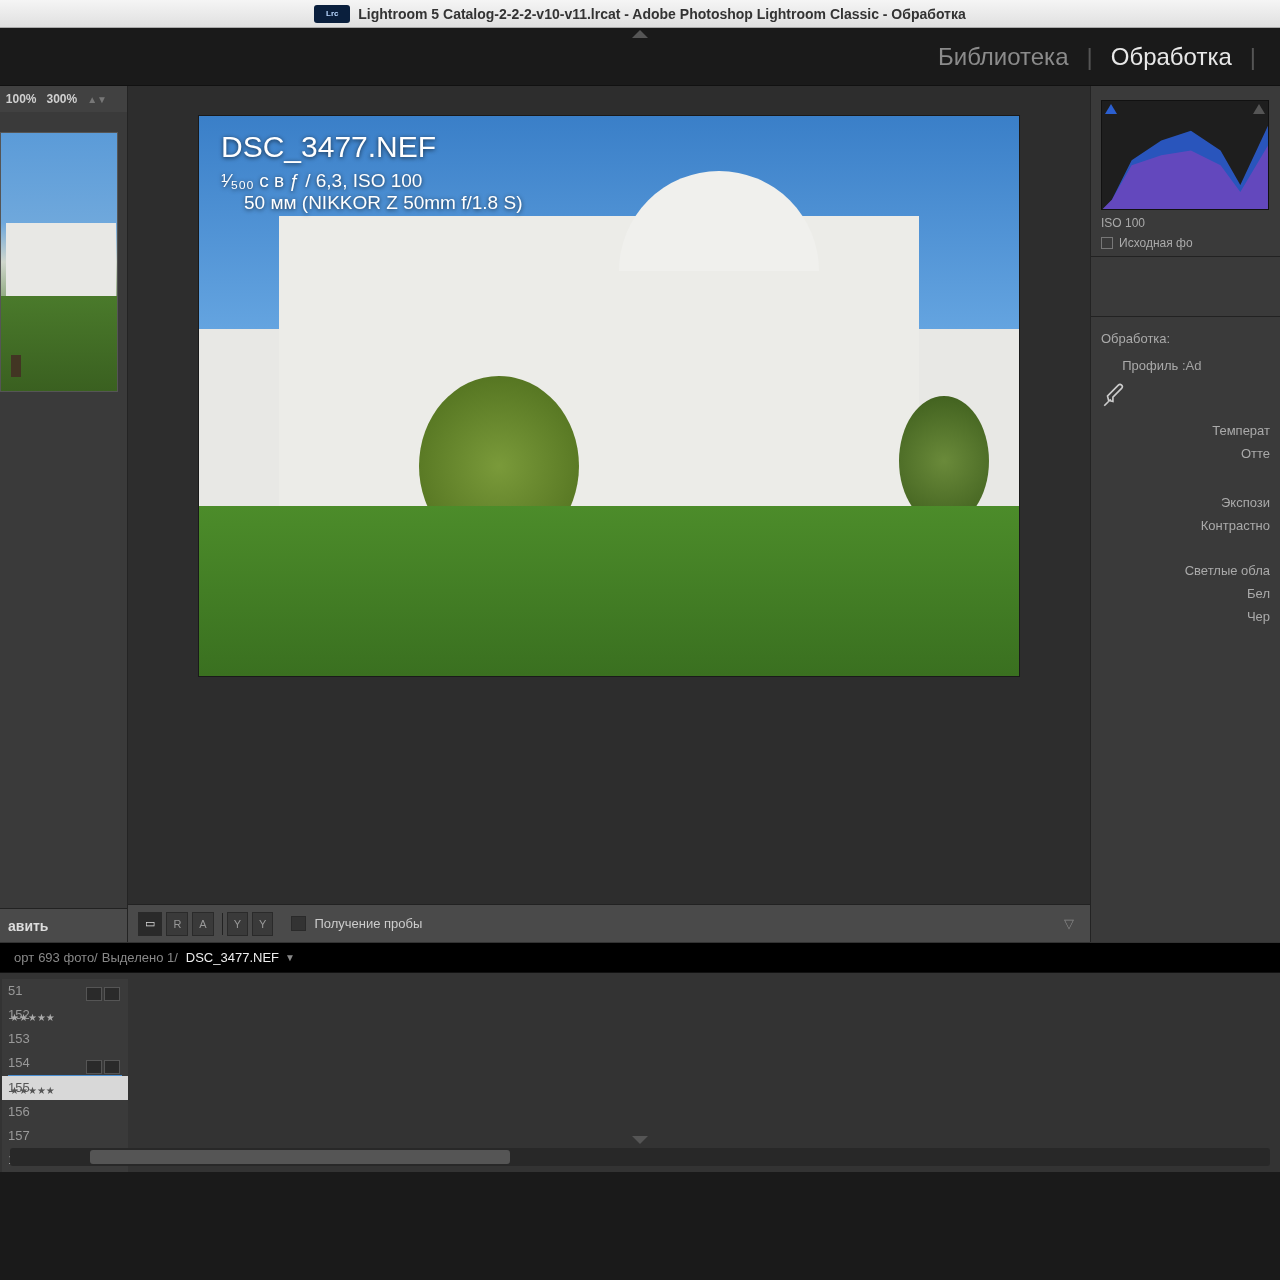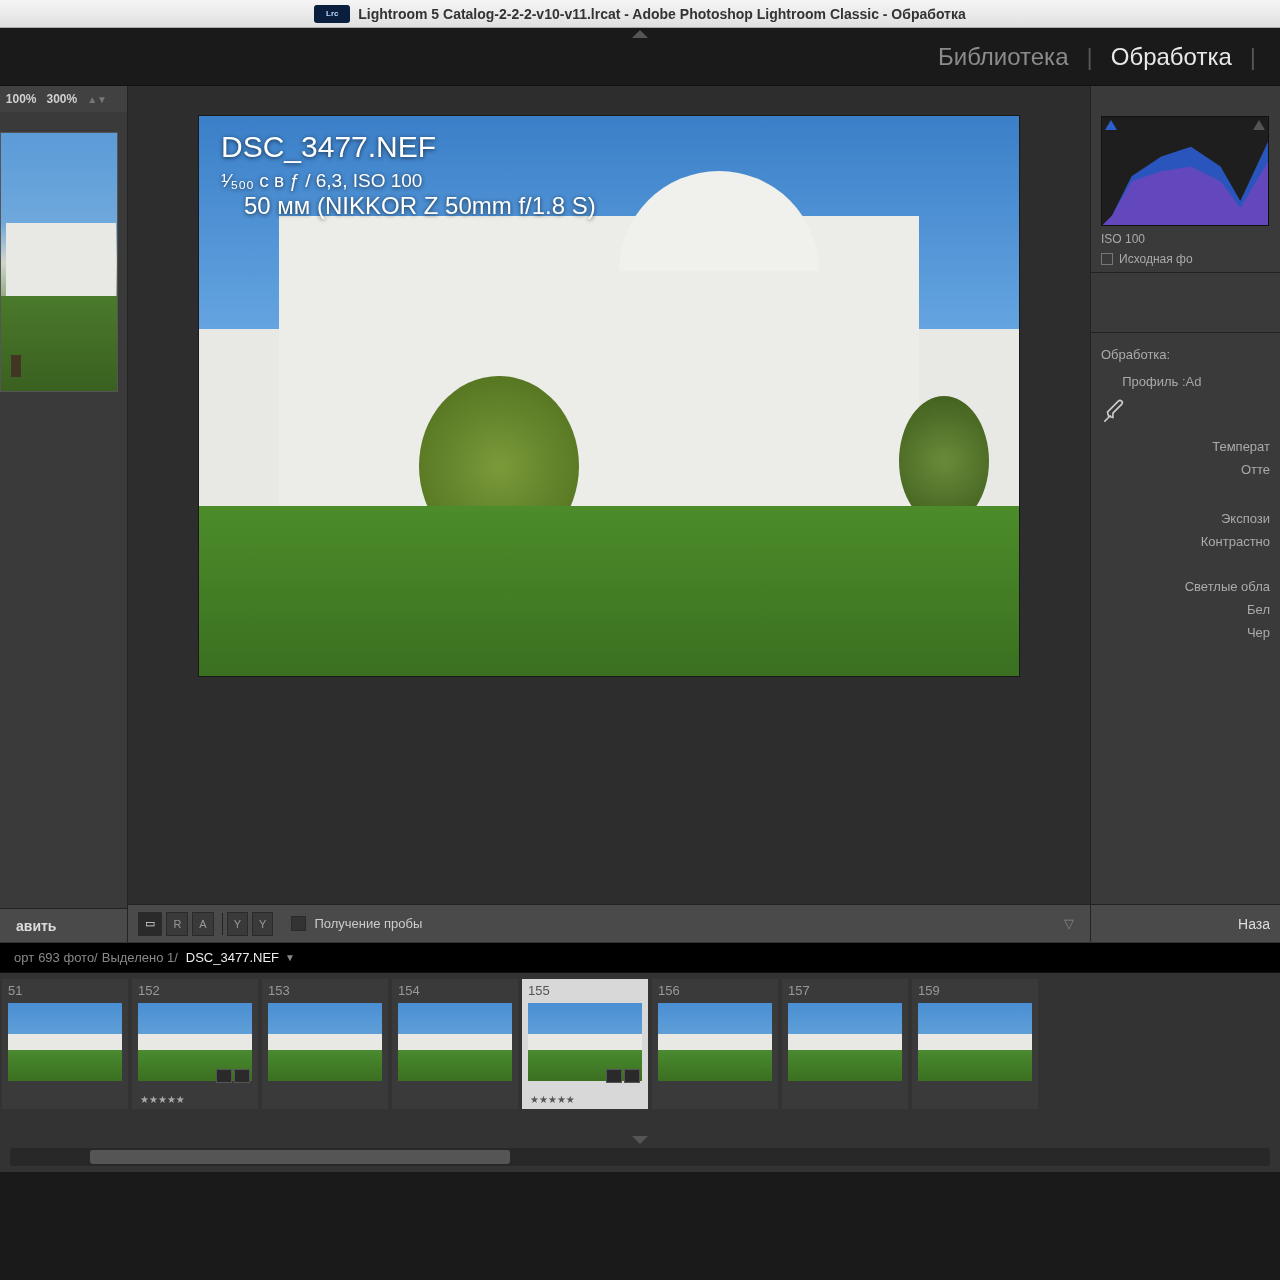--- a/index.html
+++ b/index.html
@@ -59,7 +59,7 @@
   .photo .overlay{position:absolute;left:22px;top:14px;color:#fff;text-shadow:0 1px 4px rgba(0,0,0,.7);}
   .photo .overlay .fname{font-size:30px;font-weight:400;margin-bottom:6px;}
   .photo .overlay .meta1{font-size:19px;}
-  .photo .overlay .meta2{font-size:24px;padding-left:23px;}
+  .photo .overlay .meta2{font-size:19px;padding-left:23px;}
   
   
   .center-toolbar{height:38px;background:#4a4a4a;border-top:1px solid #222;display:flex;align-items:center;padding:0 10px;font-size:13px;color:#ccc;}

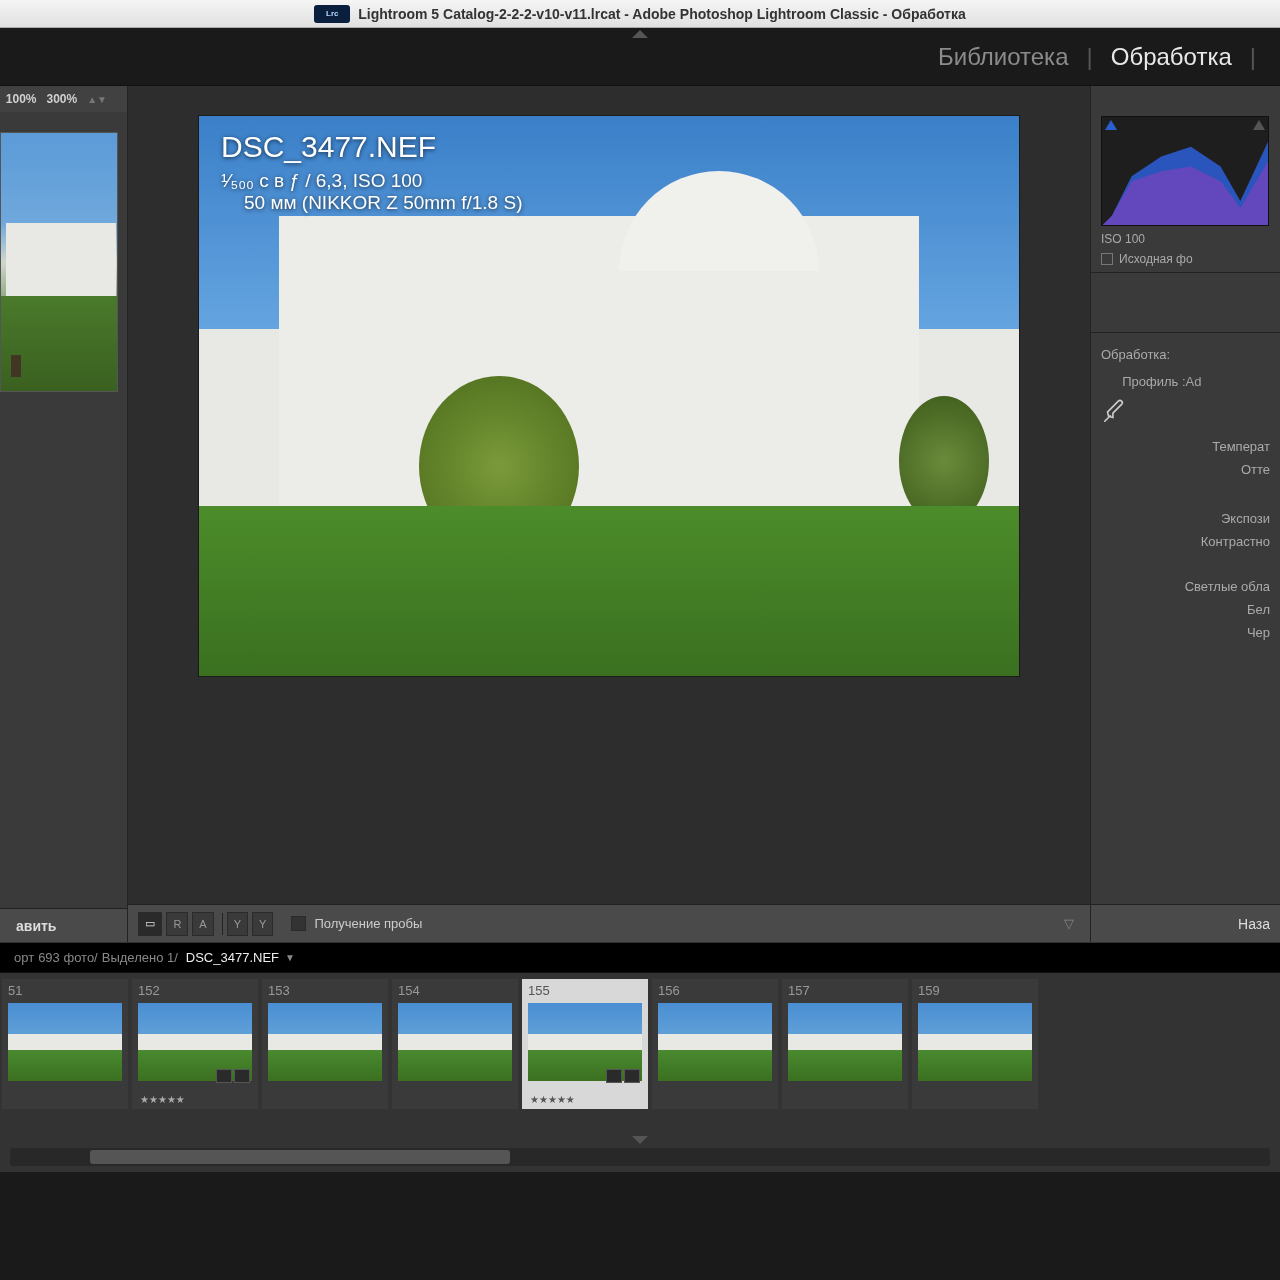--- a/index.html
+++ b/index.html
@@ -69,7 +69,7 @@
   .ct-expand{margin-left:auto;width:22px;text-align:center;color:#888;cursor:pointer;}
   
   
-  .hist-panel{padding:14px 2px 6px 10px;margin-top:16px;}
+  .hist-panel{padding:14px 2px 6px 10px;}
   .hist{width:168px;height:110px;background:#1e1e1e;position:relative;border:1px solid #111;overflow:hidden;}
   .hist svg{position:absolute;inset:0;}
   .hist .clip{position:absolute;top:3px;left:3px;width:0;height:0;border-left:6px solid transparent;border-right:6px solid transparent;border-bottom:10px solid #2b5fd0;}

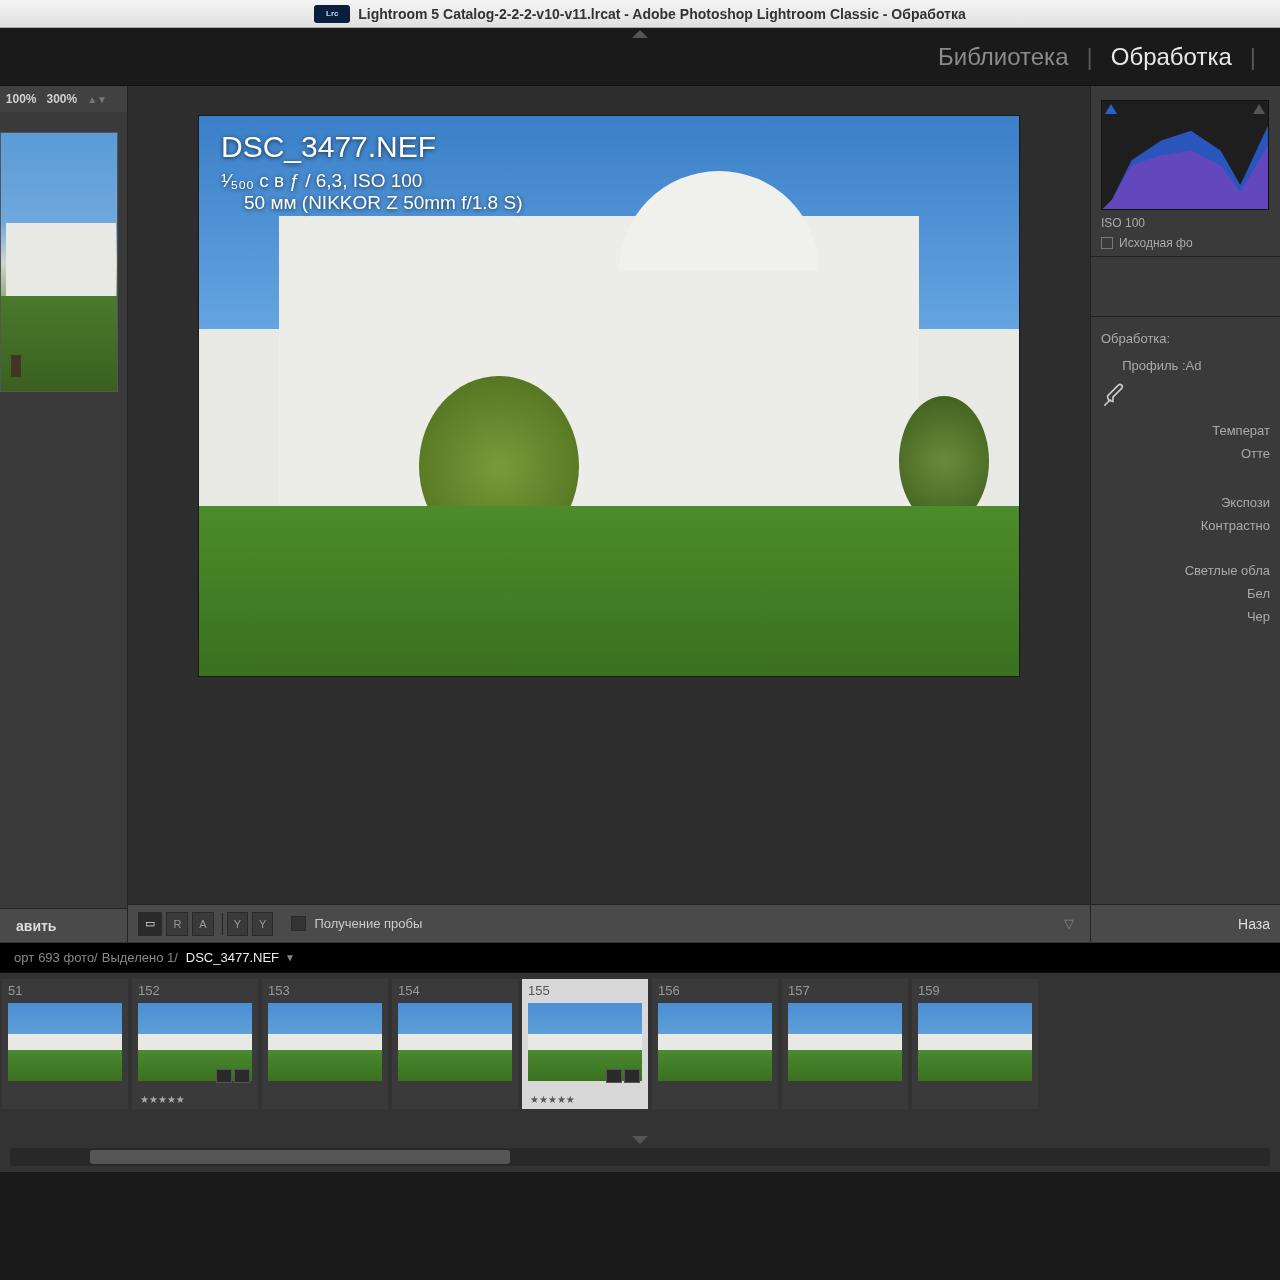--- a/index.html
+++ b/index.html
@@ -43,7 +43,7 @@
   .nav-thumb .grass{position:absolute;bottom:0;left:0;right:0;height:95px;background:linear-gradient(#4a7a2b,#3a6020);}
   .nav-thumb .person{position:absolute;bottom:14px;left:10px;width:10px;height:22px;background:#423523;}
   .left .spacer{flex:1;}
-  .left .bottom-btn{height:34px;background:#4a4a4a;border-top:1px solid #222;display:flex;align-items:center;padding-left:16px;font-size:14px;color:#ddd;}
+  .left .bottom-btn{height:34px;background:#4a4a4a;border-top:1px solid #222;display:flex;align-items:center;padding-left:8px;font-size:14px;color:#ddd;}
   
   
   .canvas{flex:1;position:relative;padding:30px;}

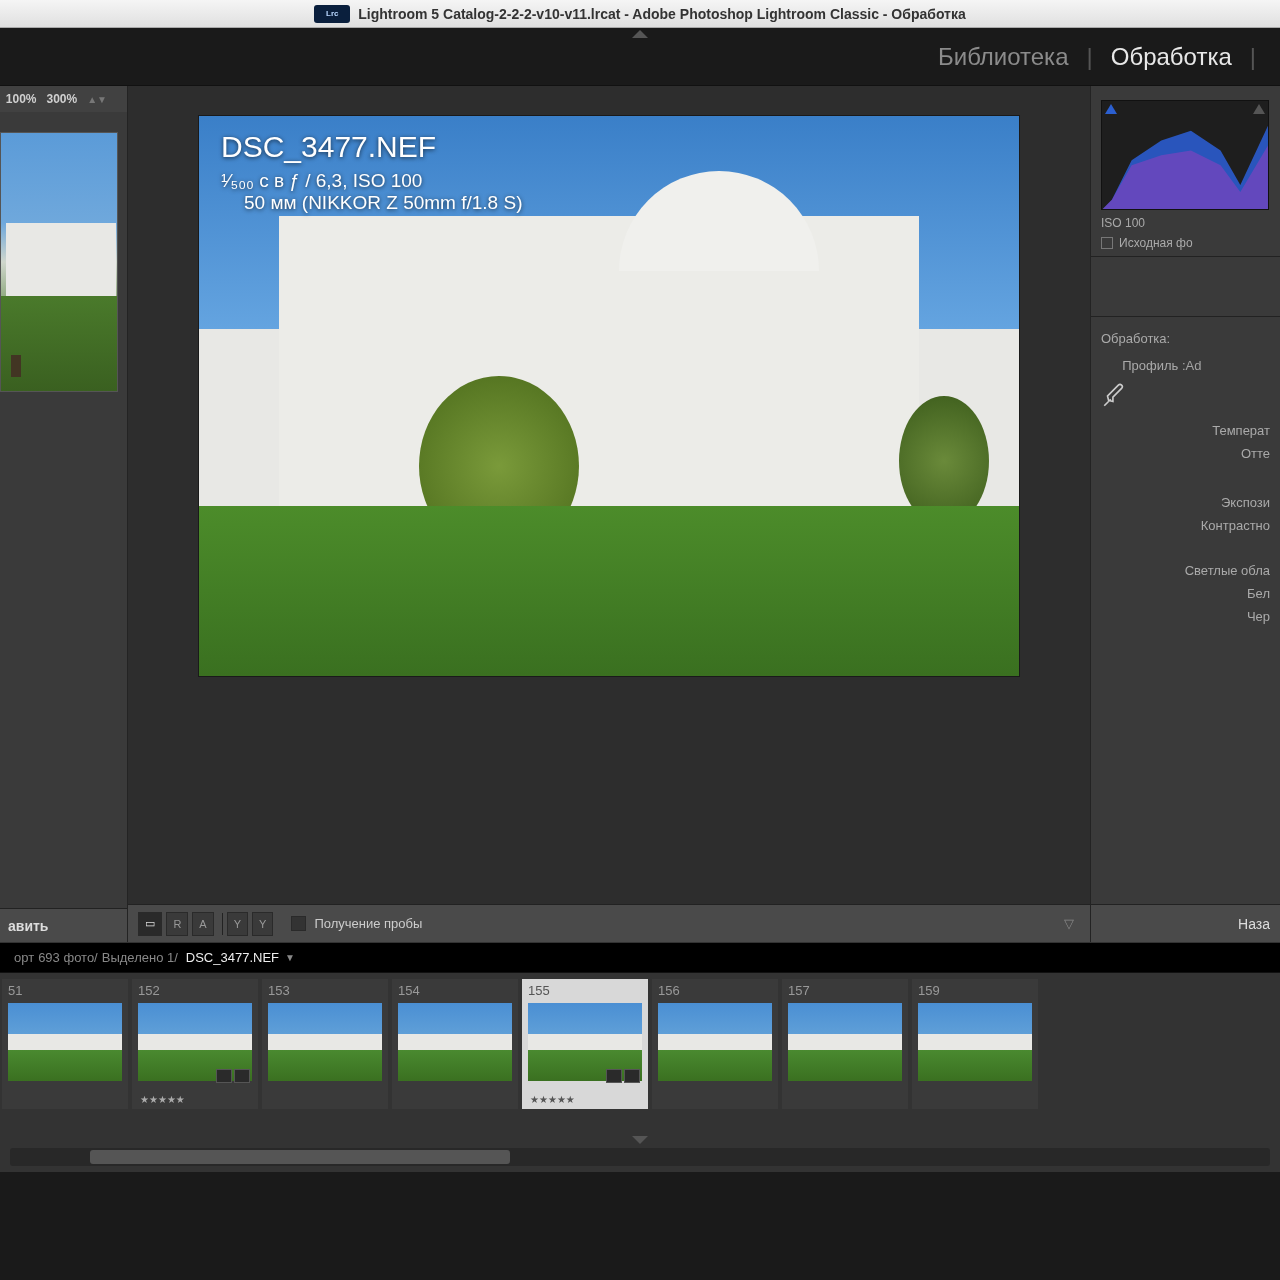--- a/index.html
+++ b/index.html
@@ -227,7 +227,6 @@
         </div>
     </div>
 
-    <div class="bottom-btn">Наза</div>
   </div>
 </div>
 

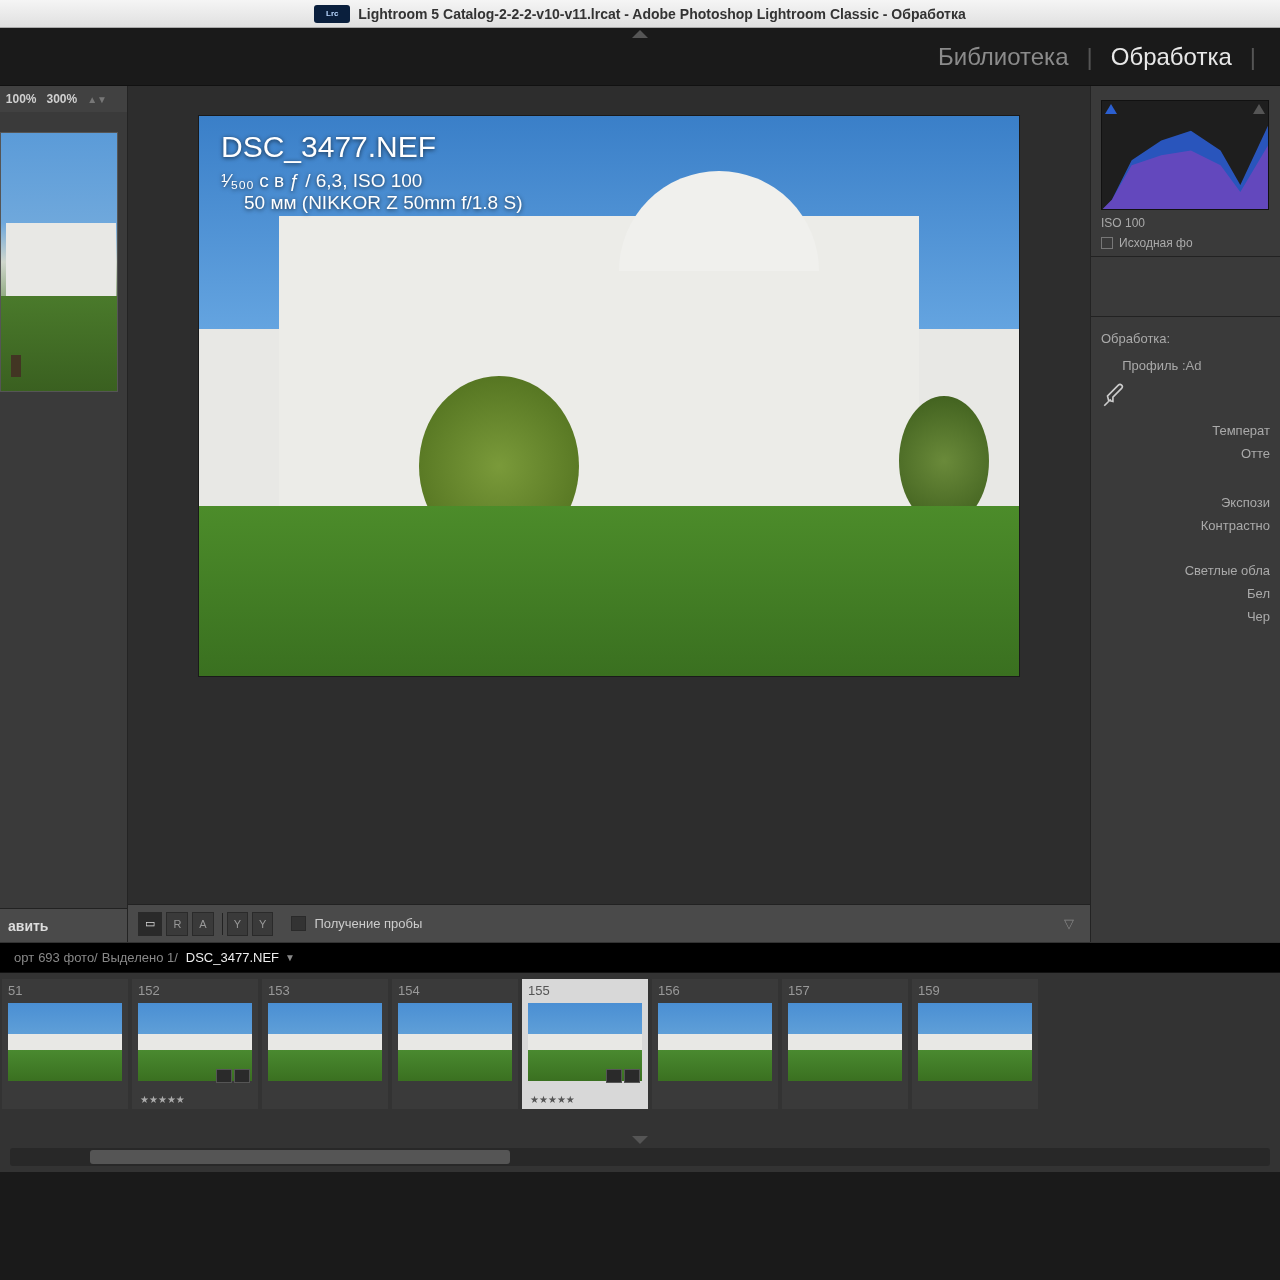--- a/index.html
+++ b/index.html
@@ -93,7 +93,7 @@
   .fs-info .dd{margin-left:6px;color:#888;font-size:10px;}
   
   
-  .filmstrip{height:200px;background:#333;display:flex;align-items:flex-start;padding:6px 0 0 0;overflow:hidden;position:relative;border-top:1px solid #111;}
+  .filmstrip{height:200px;background:#333;display:flex;align-items:flex-start;padding:6px 0 0 0;overflow:hidden;position:relative;border-top:1px solid #111;flex-direction:column;}
   .thumb{width:126px;height:130px;margin:0 2px;background:#3a3a3a;position:relative;cursor:pointer;}
   .thumb .num{position:absolute;top:4px;left:6px;font-size:13px;color:#999;}
   .thumb .img{position:absolute;top:24px;left:6px;right:6px;height:78px;background:linear-gradient(180deg,#4a8fd3 0%,#5f9fd8 40%,#e8e8e5 40%,#e8e8e5 60%,#4a8a30 60%,#3a7020 100%);}

